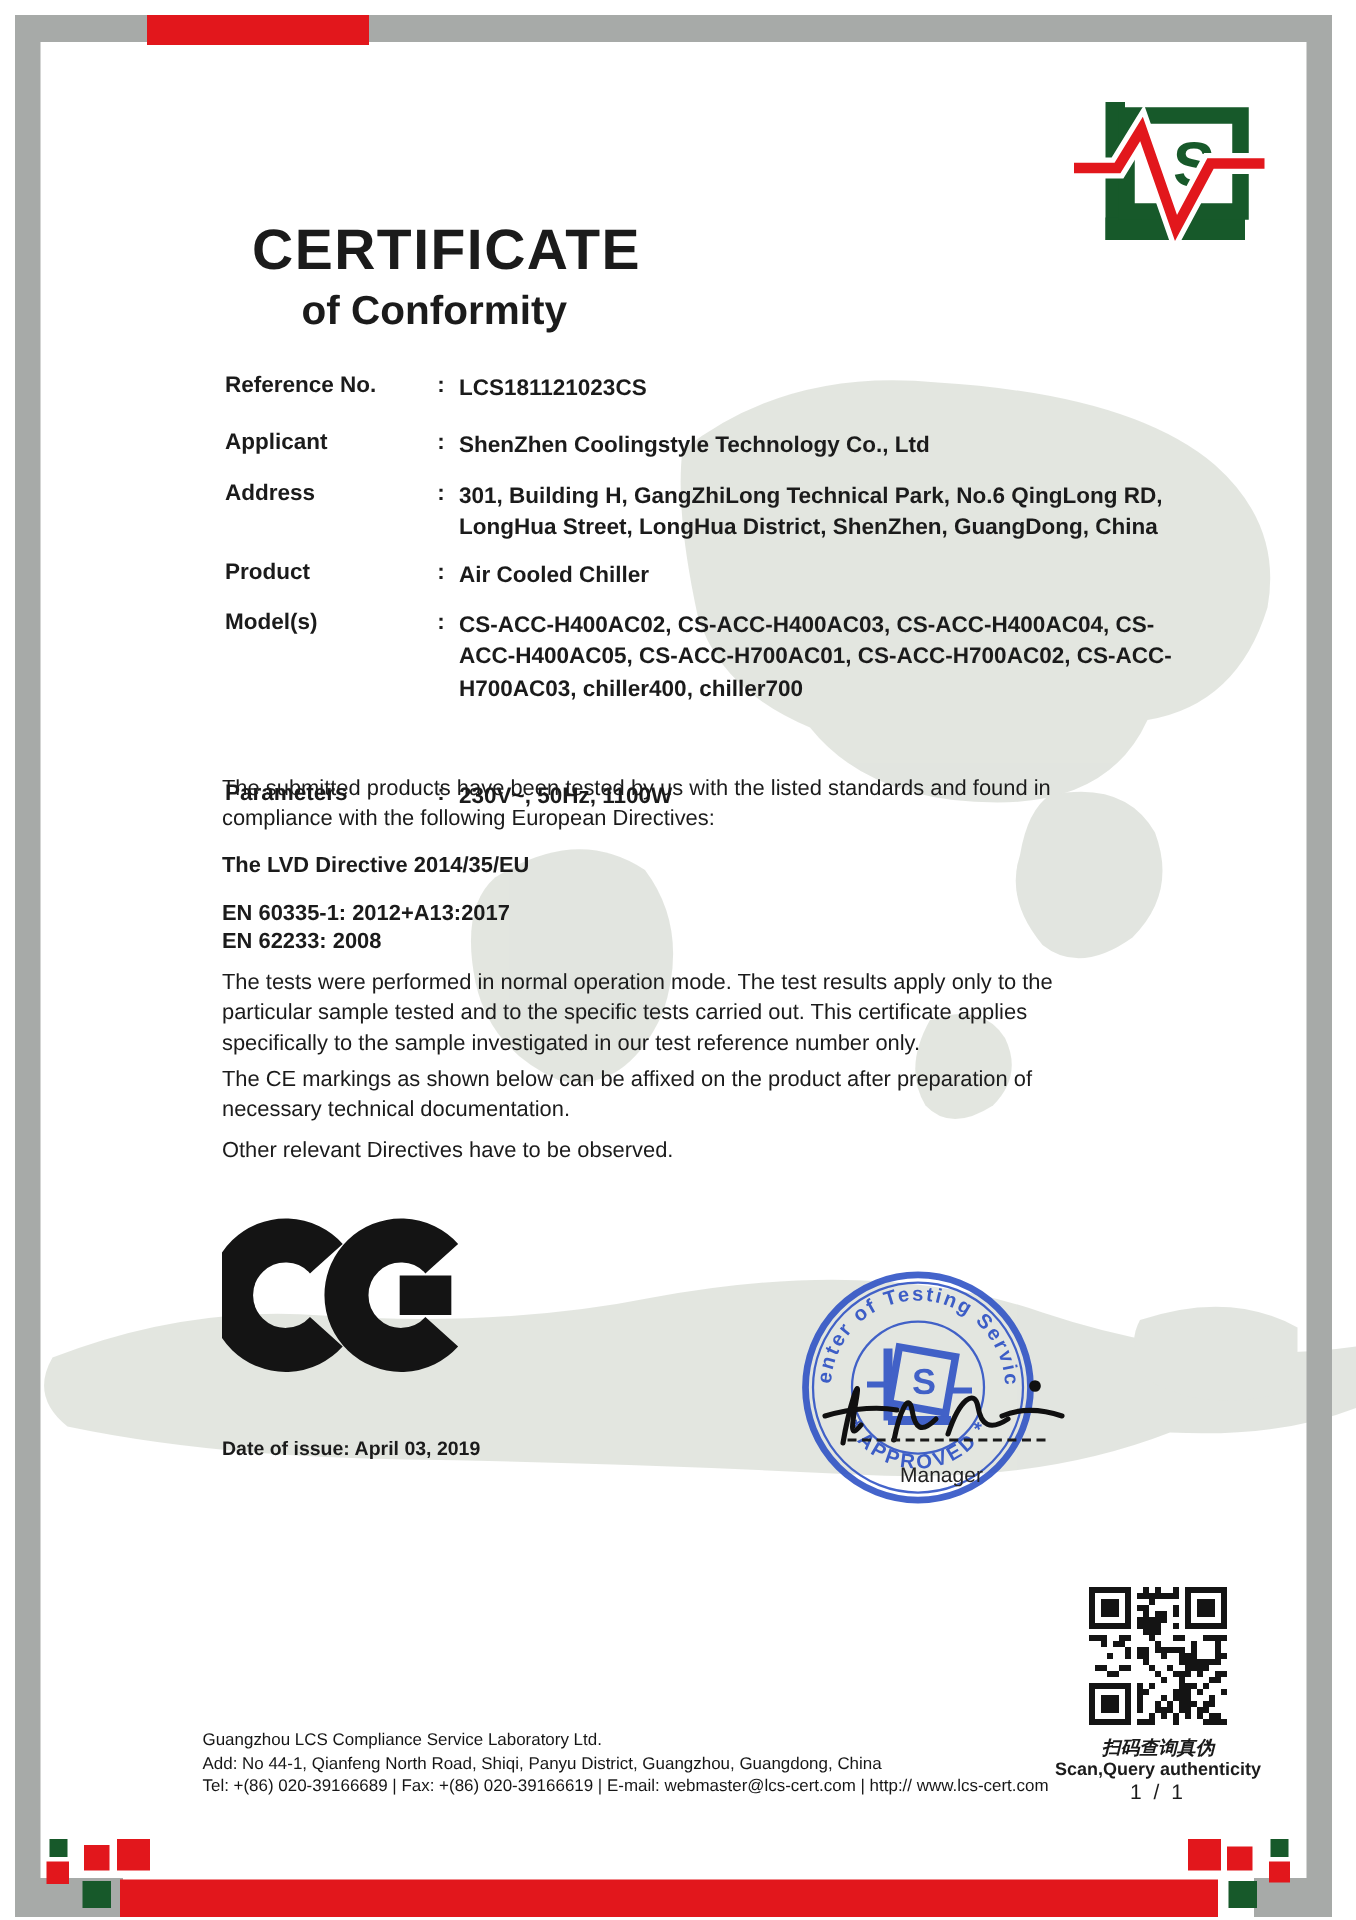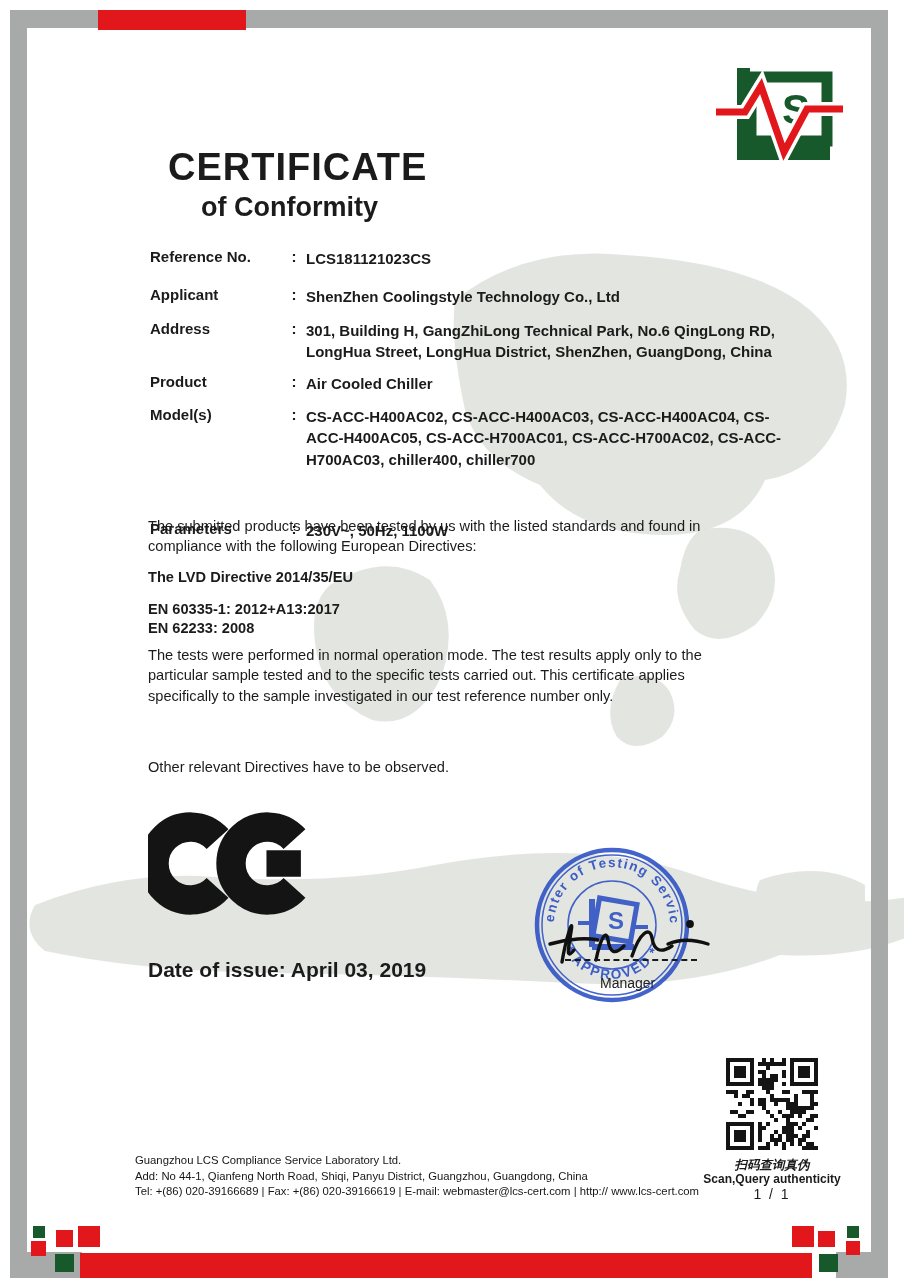--- a/index.html
+++ b/index.html
@@ -125,6 +125,7 @@
     <div class="para bold" style="top:599px;">EN 60335-1: 2012+A13:2017</div>
     <div class="para bold" style="top:618px;">EN 62233: 2008</div>
     <div class="para" style="top:645px;">The tests were performed in normal operation mode. The test results apply only to the particular sample tested and to the specific tests carried out. This certificate applies specifically to the sample investigated in our test reference number only.</div>
+    <div class="para" style="top:710px;">The CE markings as shown below can be affixed on the product after preparation of necessary technical documentation.</div>
     <div class="para" style="top:757px;">Other relevant Directives have to be observed.</div>
 
     <svg class="ce-wrap" viewBox="0 0 160 105">

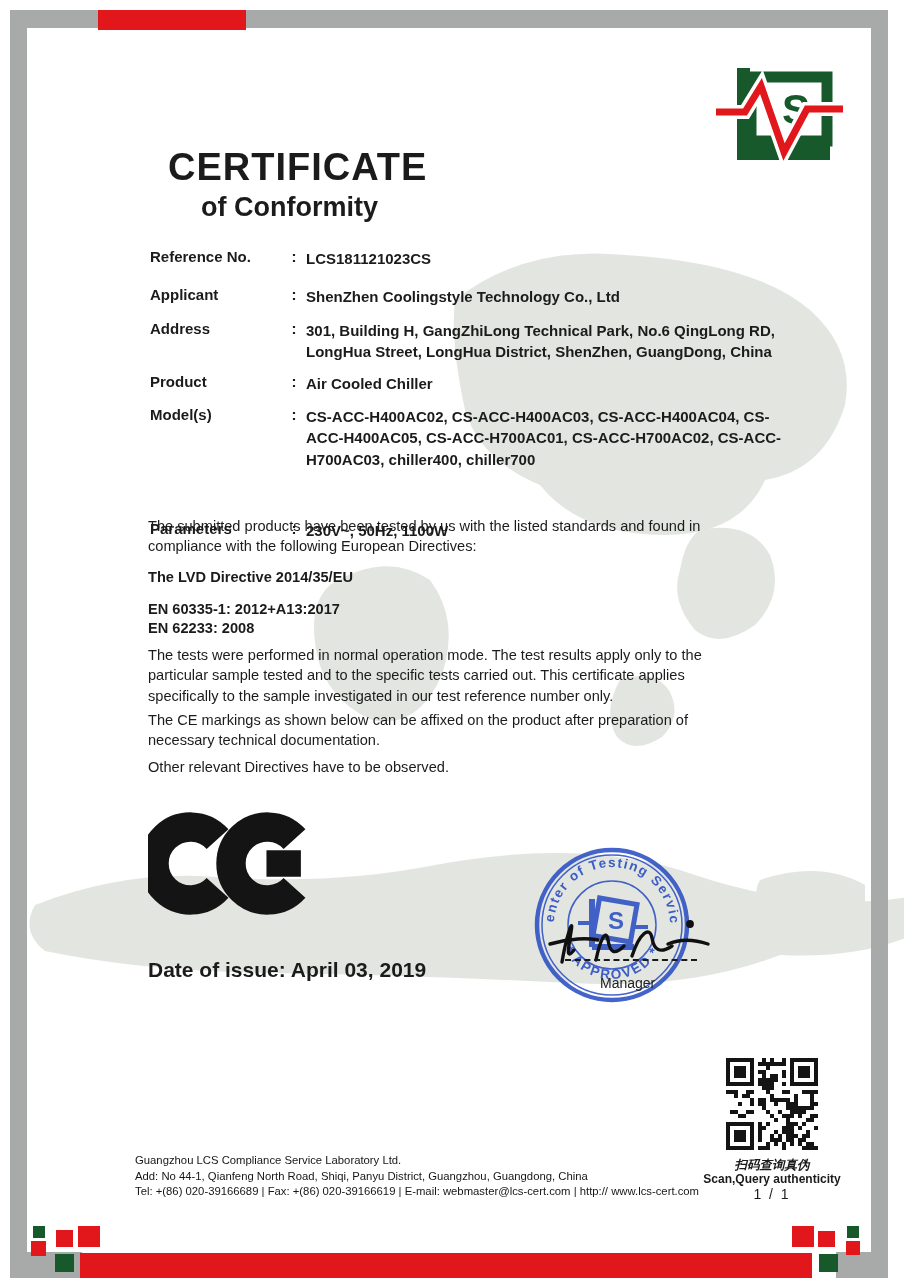--- a/index.html
+++ b/index.html
@@ -25,7 +25,7 @@
   .fvalue{font-size:15px;font-weight:700;line-height:1.42;width:478px;}
   .para{position:absolute;left:148px;width:594px;font-size:14.6px;line-height:1.4;}
   .bold{font-weight:700;}
-  .date-line{position:absolute;left:148px;top:958px;font-size:21px;font-weight:700;}
+  .date-line{position:absolute;left:148px;top:958px;font-size:13px;font-weight:700;}
   .stamp-wrap{position:absolute;left:530px;top:843px;width:164px;height:164px;z-index:3;}
   .sig-wrap{position:absolute;left:540px;top:898px;width:190px;height:85px;z-index:4;}
   .sig-dash{position:absolute;left:565px;top:959px;width:132px;border-bottom:2px dashed #1b1b1b;z-index:4;}

